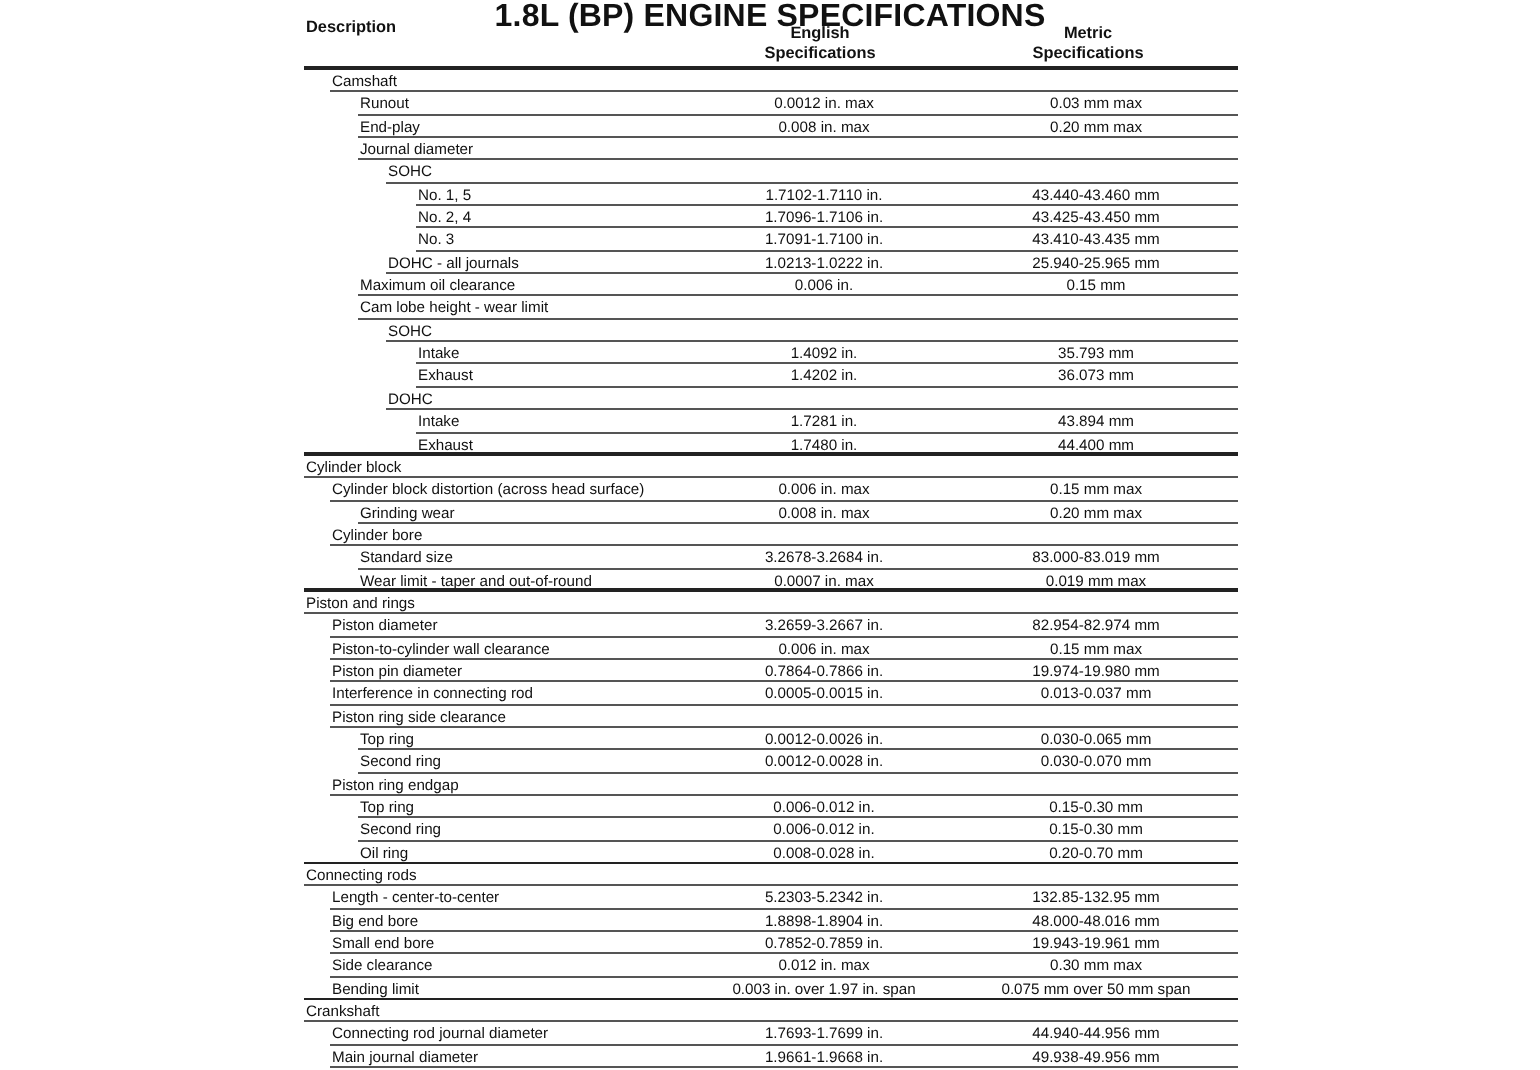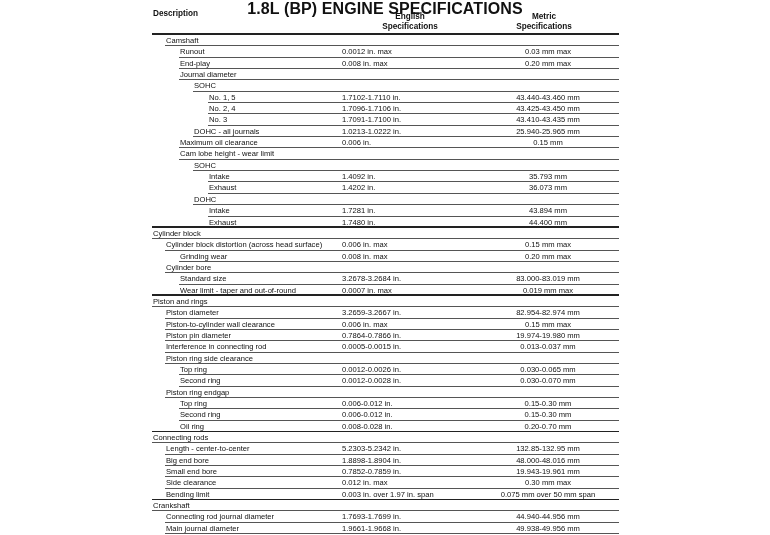--- a/index.html
+++ b/index.html
@@ -15,7 +15,7 @@
   .table { position: absolute; left: 152px; top: 35px; width: 467px; }
   .row { position: relative; height: 11.35px; font-size: 7.6px; line-height: 11.35px; }
   .row .desc { position: absolute; top: 0; white-space: nowrap; }
-  .row .eng { position: absolute; left: 190px; width: 140px; text-align: left; top: 0; white-space: nowrap; }
+  .row .eng { position: absolute; left: 190px; width: 140px; text-align: center; top: 0; white-space: nowrap; }
   .row .met { position: absolute; left: 326px; width: 140px; text-align: center; top: 0; white-space: nowrap; }
   .row .rule { position: absolute; right: 0; bottom: 0; height: 1px; background: #555; }
   .row.section-end .rule { height: 1.5px; background: #222; left: 0 !important; }

